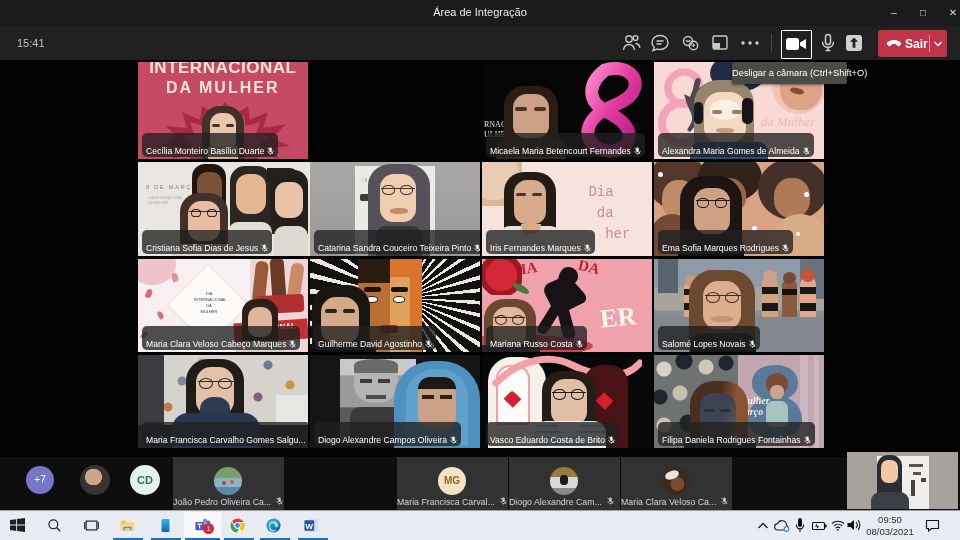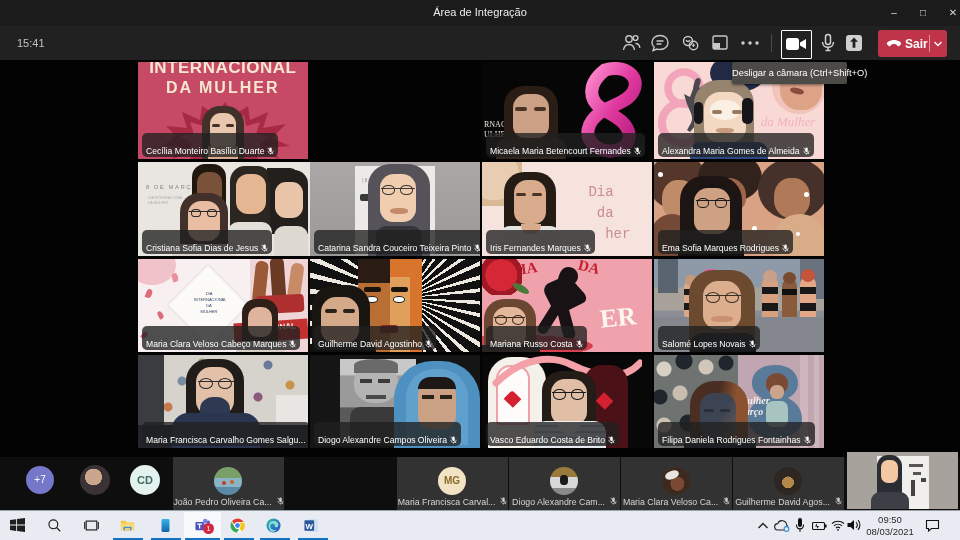--- a/index.html
+++ b/index.html
@@ -28,7 +28,7 @@
 #strip{position:absolute;left:0;top:457px;width:960px;height:53px;background:#0e0e0e}
 .panel{position:absolute;top:0;height:53px;background:#333232}
 .pav{position:absolute;top:10px;width:28px;height:28px;border-radius:50%;overflow:hidden}
-.pnm{position:absolute;top:40px;width:100%;text-align:center;font-size:8.8px;color:#d6d6d6;white-space:nowrap}
+.pnm{position:absolute;top:40px;width:100%;text-align:left;font-size:8.8px;color:#d6d6d6;white-space:nowrap}
 .cir{position:absolute;border-radius:50%;text-align:center}
 
 #taskbar{position:absolute;left:0;top:510px;width:960px;height:30px;background:#e8ecf2;border-top:1px solid #9aa0a8}

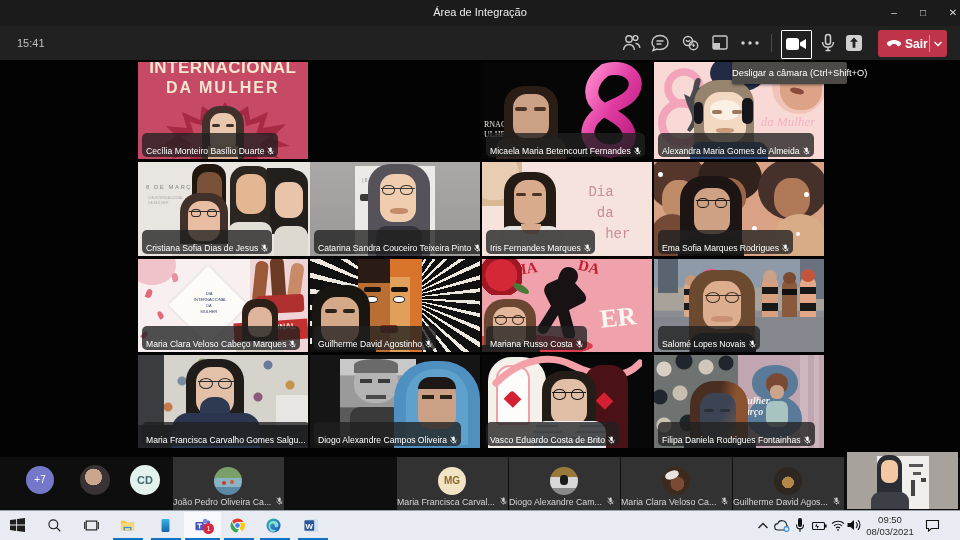--- a/index.html
+++ b/index.html
@@ -547,15 +547,6 @@
             <line x1="0.8" y1="0.8" x2="7" y2="8" stroke="#cfcfcf" stroke-width=".9"></line>
           </svg></div>
     </div>
-    <div class="panel" style="left:733px;width:111px">
-      <div class="pav" style="left:41px;background:radial-gradient(circle at 50% 55%,#b4884a 0 28%,#2e2620 29%)"></div>
-      <div class="pnm">Guilherme David Agos...&nbsp;&nbsp;<svg width="7" height="8" viewBox="0 0 8 9" fill="#cfcfcf">
-            <rect x="2.6" y="0.5" width="2.8" height="5" rx="1.4"></rect>
-            <path d="M1 4.2c0 2 1.3 3.1 3 3.1s3-1.1 3-3.1" stroke="#cfcfcf" stroke-width=".8" fill="none"></path>
-            <rect x="3.6" y="7" width=".8" height="1.6"></rect>
-            <line x1="0.8" y1="0.8" x2="7" y2="8" stroke="#cfcfcf" stroke-width=".9"></line>
-          </svg></div>
-    </div>
 
     <div class="abs" style="left:847px;top:-5px;width:111px;height:57px;background:#a8a29c;overflow:hidden">
       <div class="abs" style="left:30px;top:4px;width:52px;height:53px;background:#f0efeb"></div>

